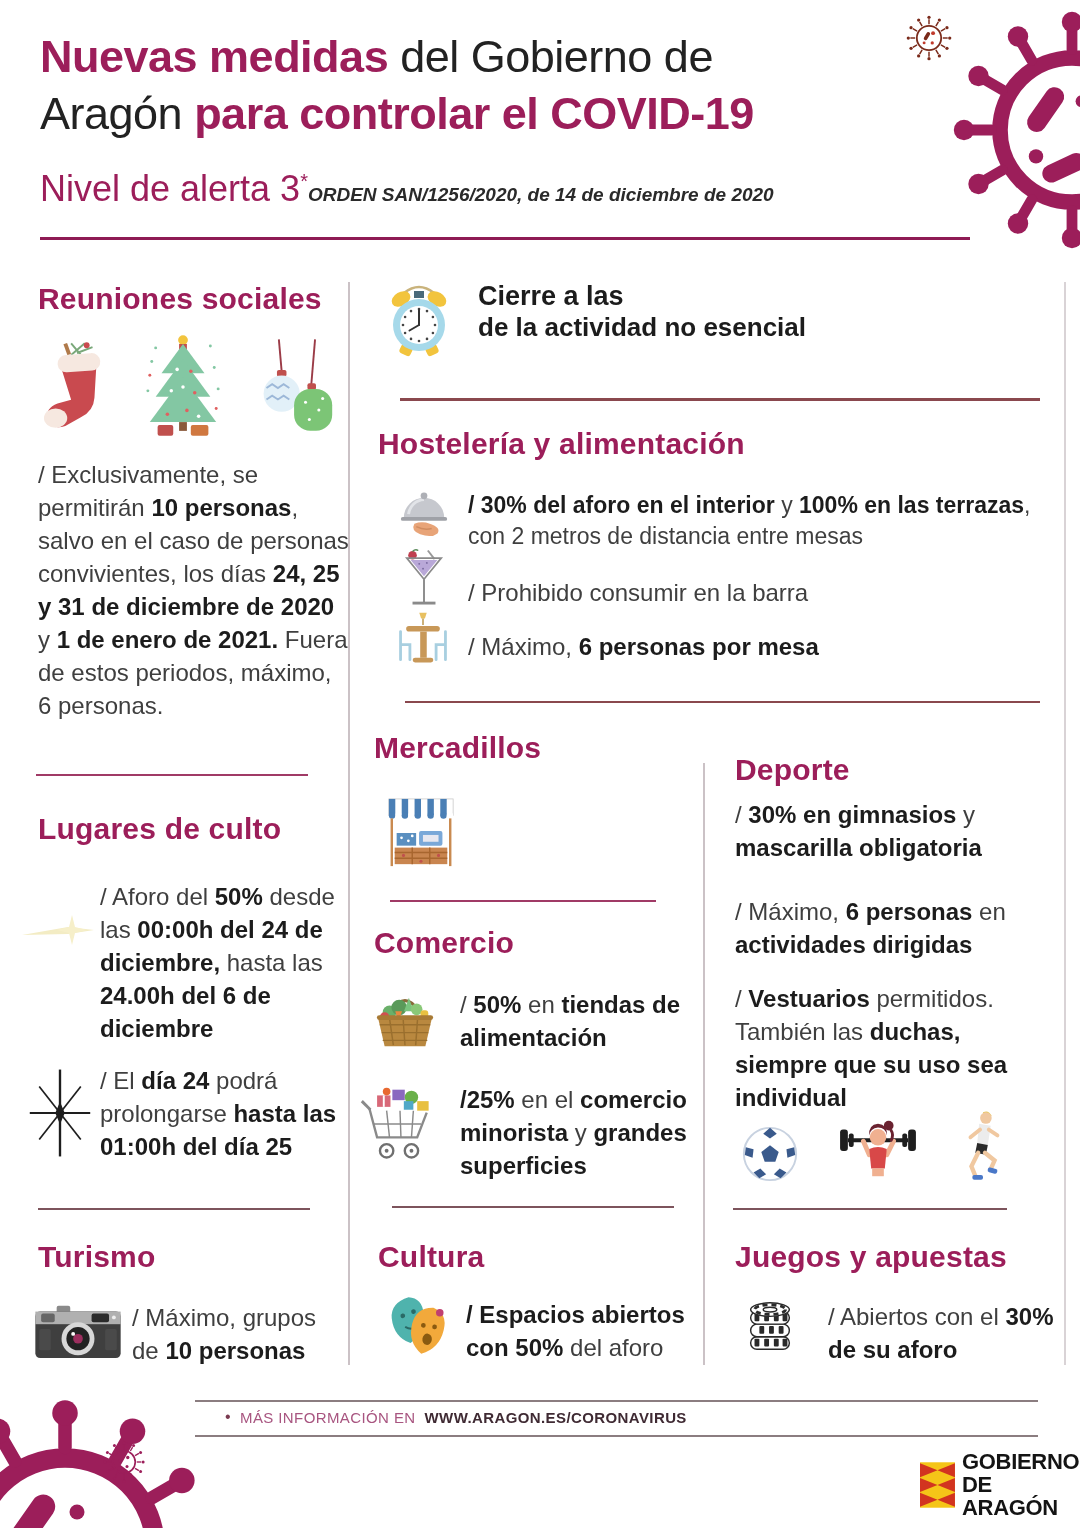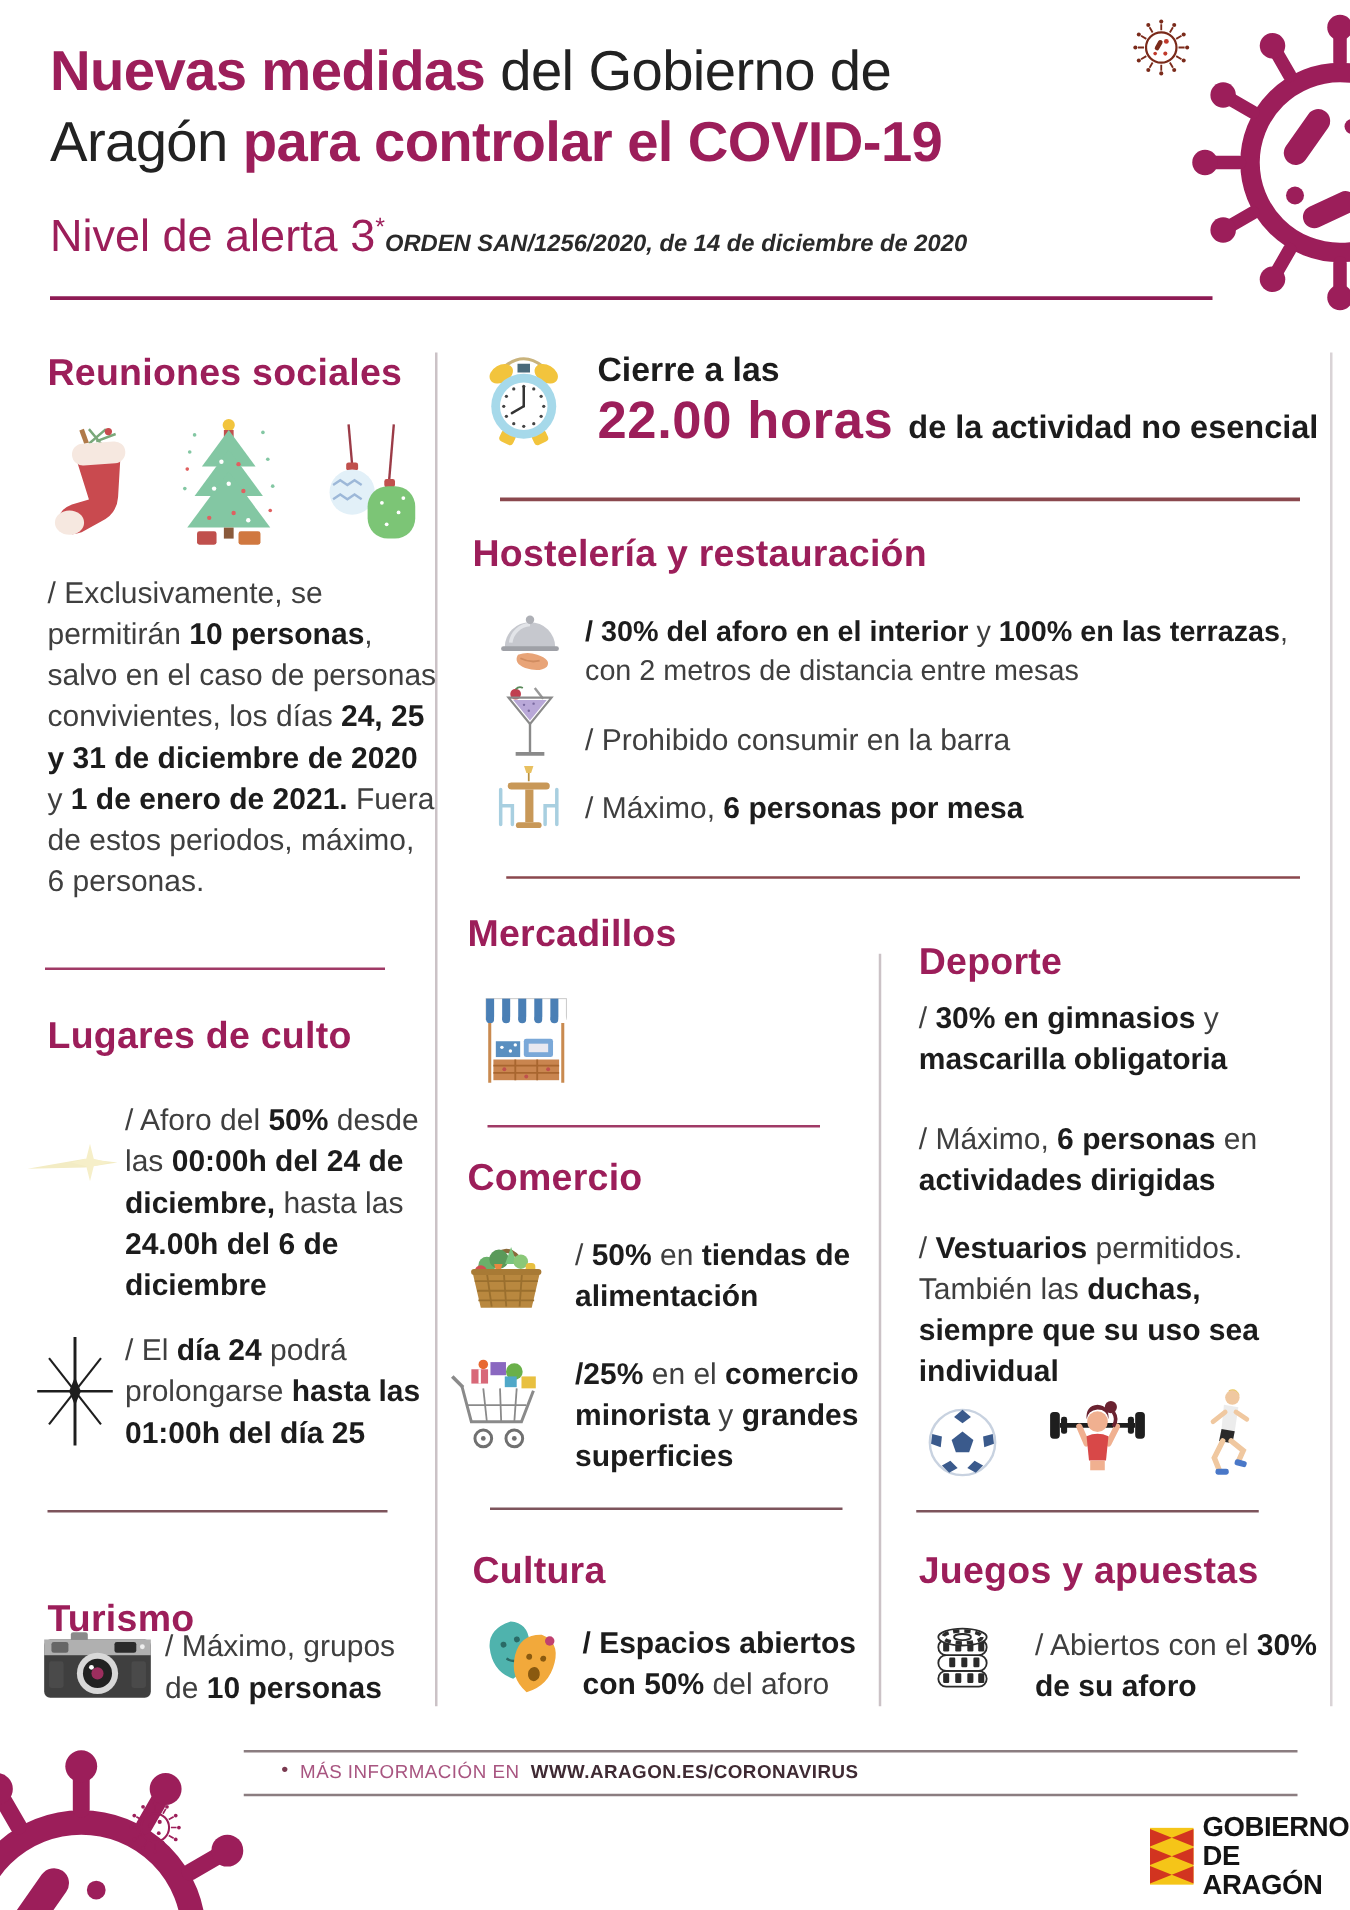--- a/index.html
+++ b/index.html
@@ -278,7 +278,6 @@
   <div class="abs" style="left:478px;top:281px;">
     <div class="cierre1">Cierre a las</div>
     <div class="cierre-row">
-      <span class="cierre-time">22.00 horas</span>
       <span class="cierre-suffix">de la actividad no esencial</span>
     </div>
   </div>

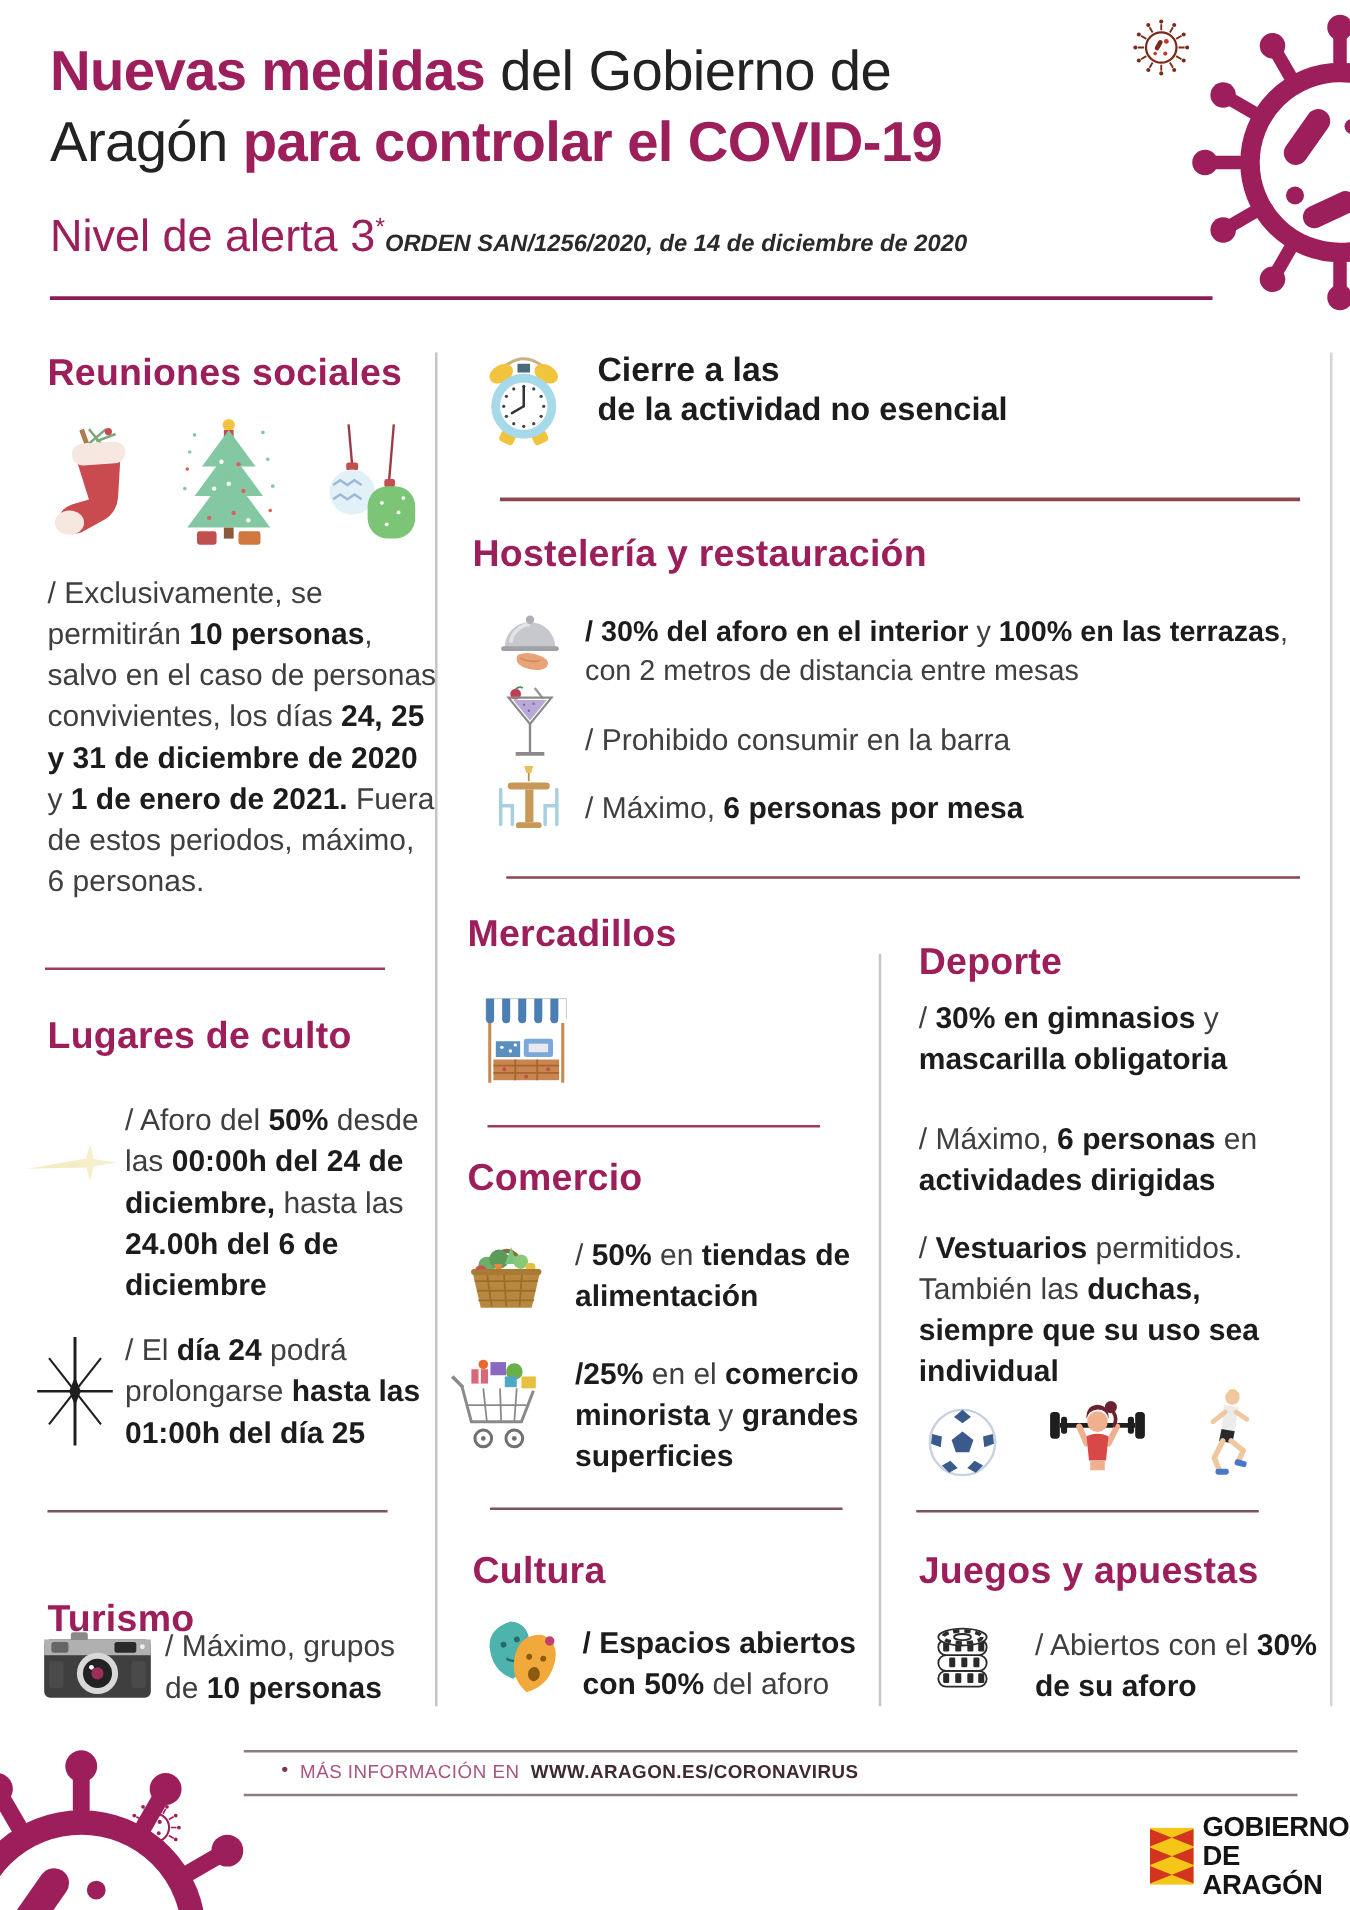--- a/index.html
+++ b/index.html
@@ -284,7 +284,7 @@
 
   <div class="rule" style="left:400px;top:398px;width:640px;height:3px;background:#8a484e;"></div>
 
-  <h2 class="abs sec-title" style="left:378px;top:427px;">Hostelería y restauración</h2>
+  <h2 class="abs sec-title" style="left:378px;top:427px;">Hostelería y alimentación</h2>
 
   <svg class="abs" style="left:397px;top:487px;" width="54" height="60" viewBox="0 0 56 62">
     <path d="M7,32 A21,21 0 0 1 49,32 Z" fill="#c6c8ce"></path>

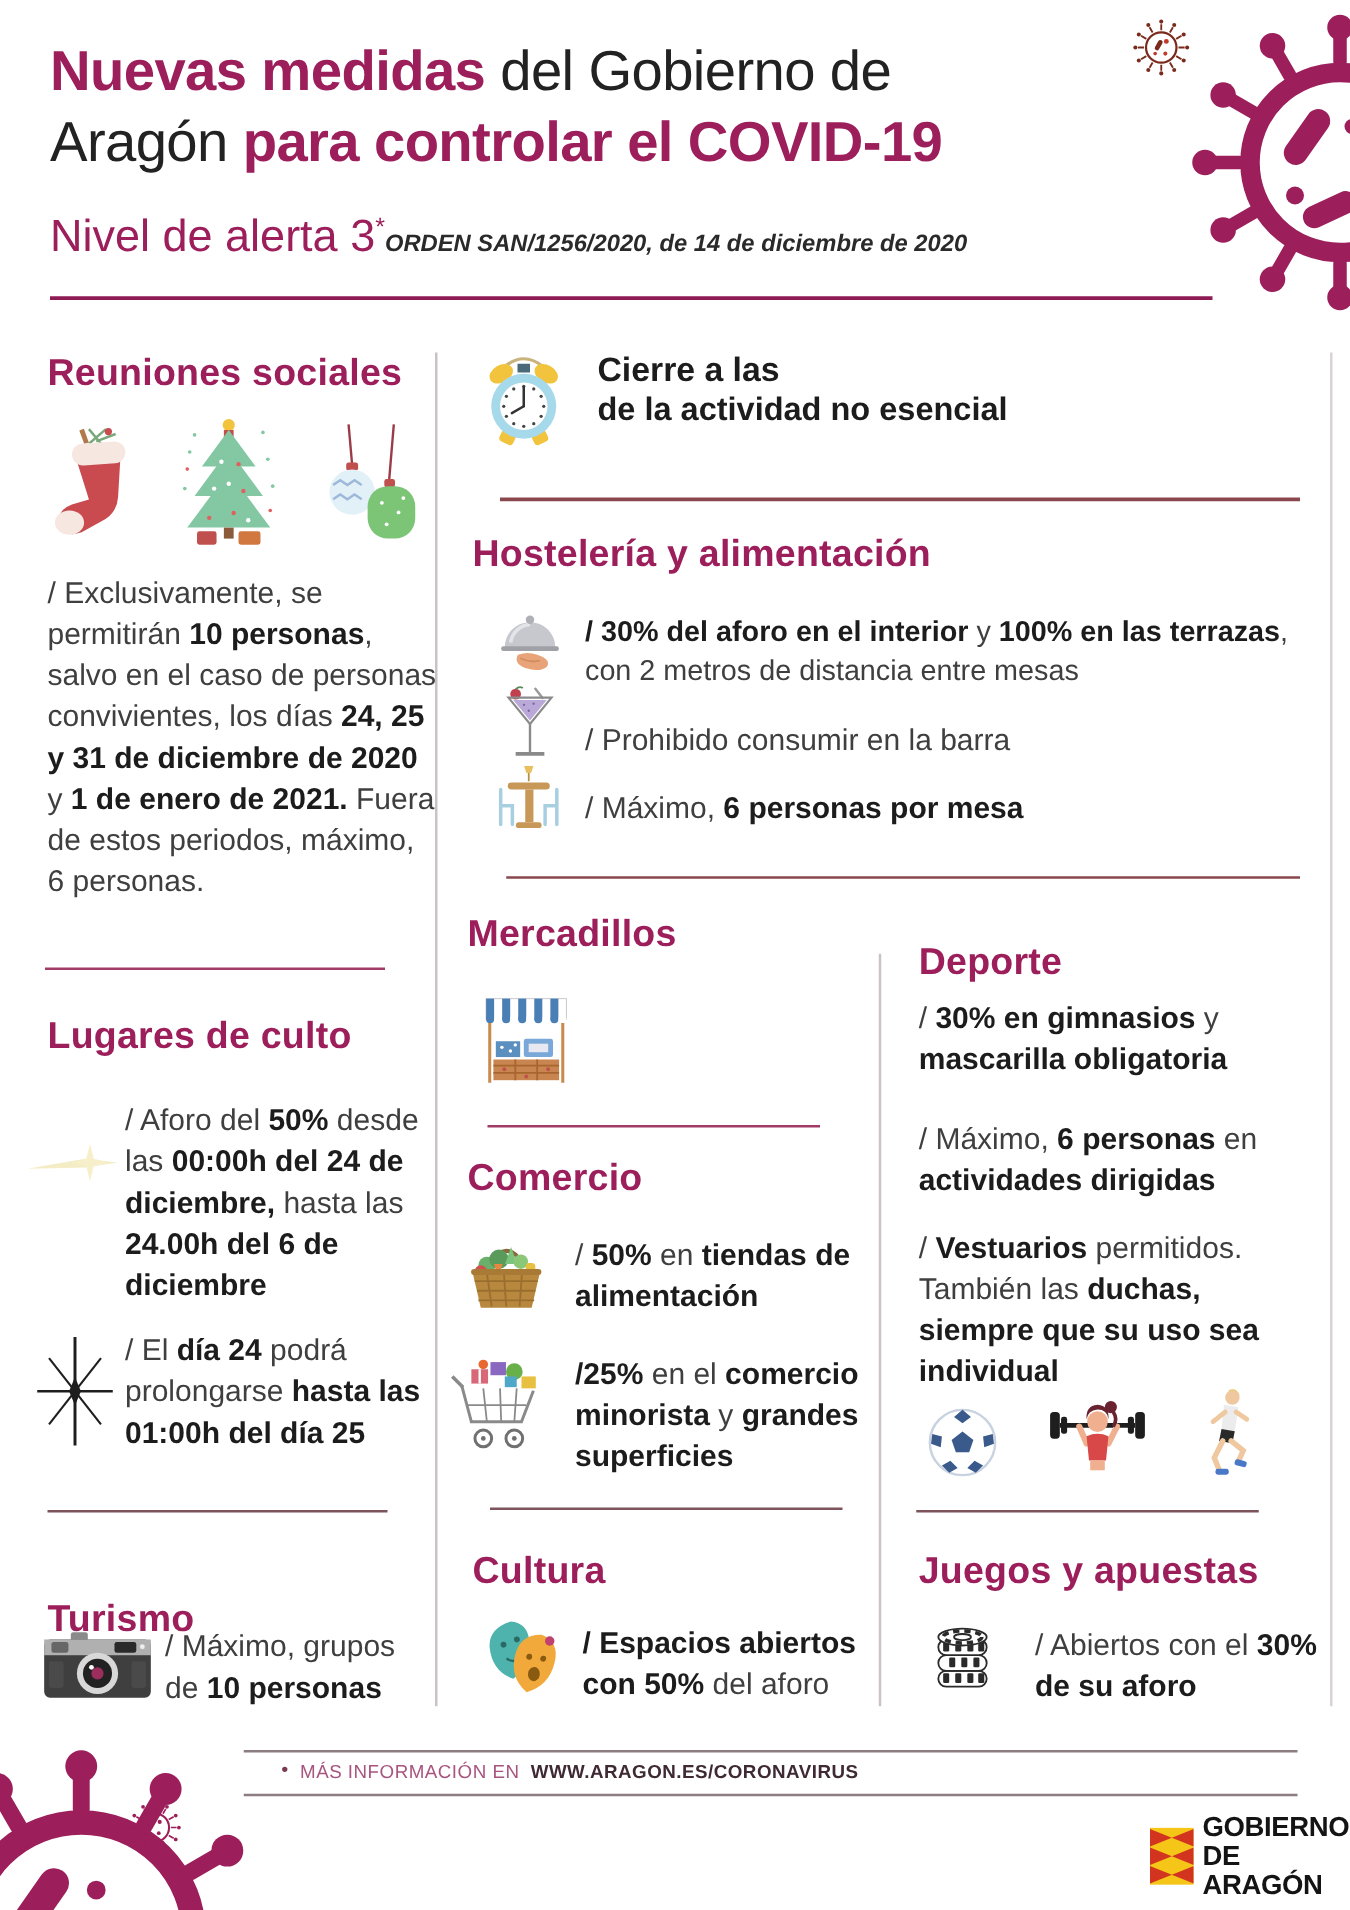--- a/index.html
+++ b/index.html
@@ -230,7 +230,7 @@
   <div class="abs rich" style="left:100px;top:1064px;width:252px;"><span>/ El </span><span class="bd">día 24</span><span> podrá prolongarse </span><span class="bd">hasta las 01:00h del día 25</span></div>
 
   <div class="rule" style="left:38px;top:1208px;width:272px;height:2px;background:#7d545c;"></div>
-  <h2 class="abs sec-title" style="left:38px;top:1240px;margin-top:39px;">Turismo</h2>
+  <h2 class="abs sec-title" style="left:38px;top:1240px;">Turismo</h2>
 
   <svg class="abs" style="left:33px;top:1298px;" width="90" height="64" viewBox="0 0 92 66">
     <rect x="24" y="8" width="14" height="8" rx="2" fill="#8a8a8a"></rect>

